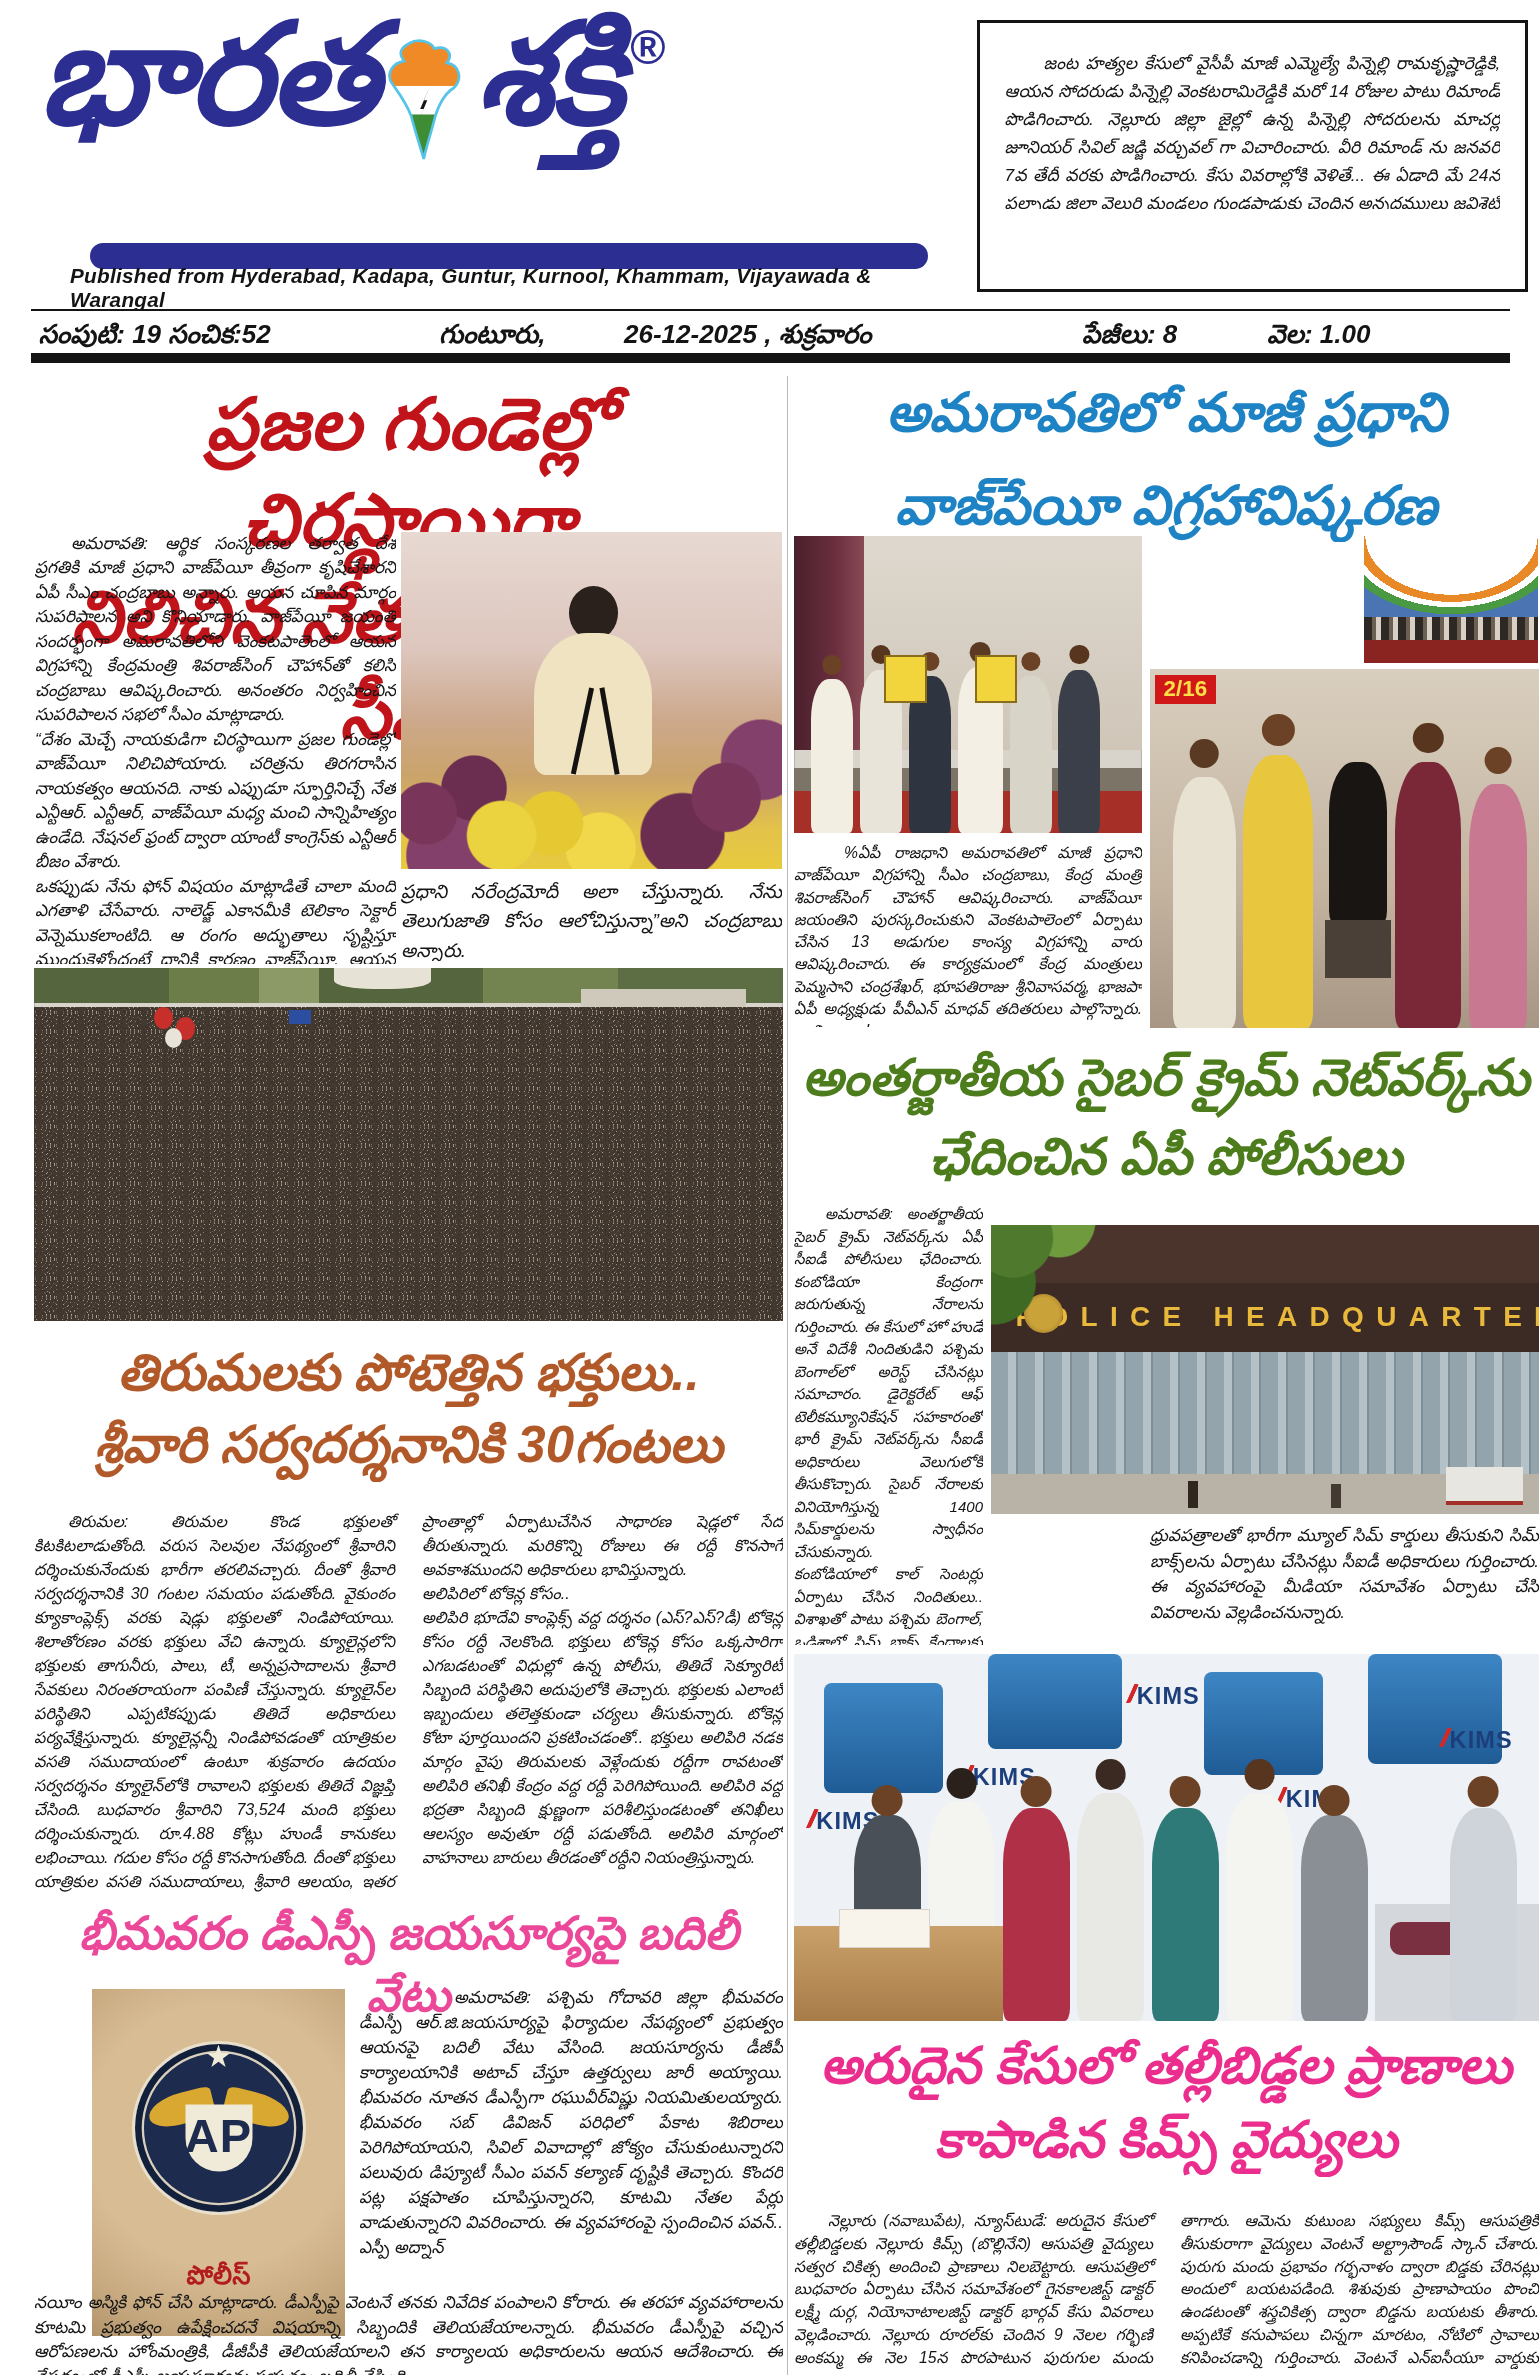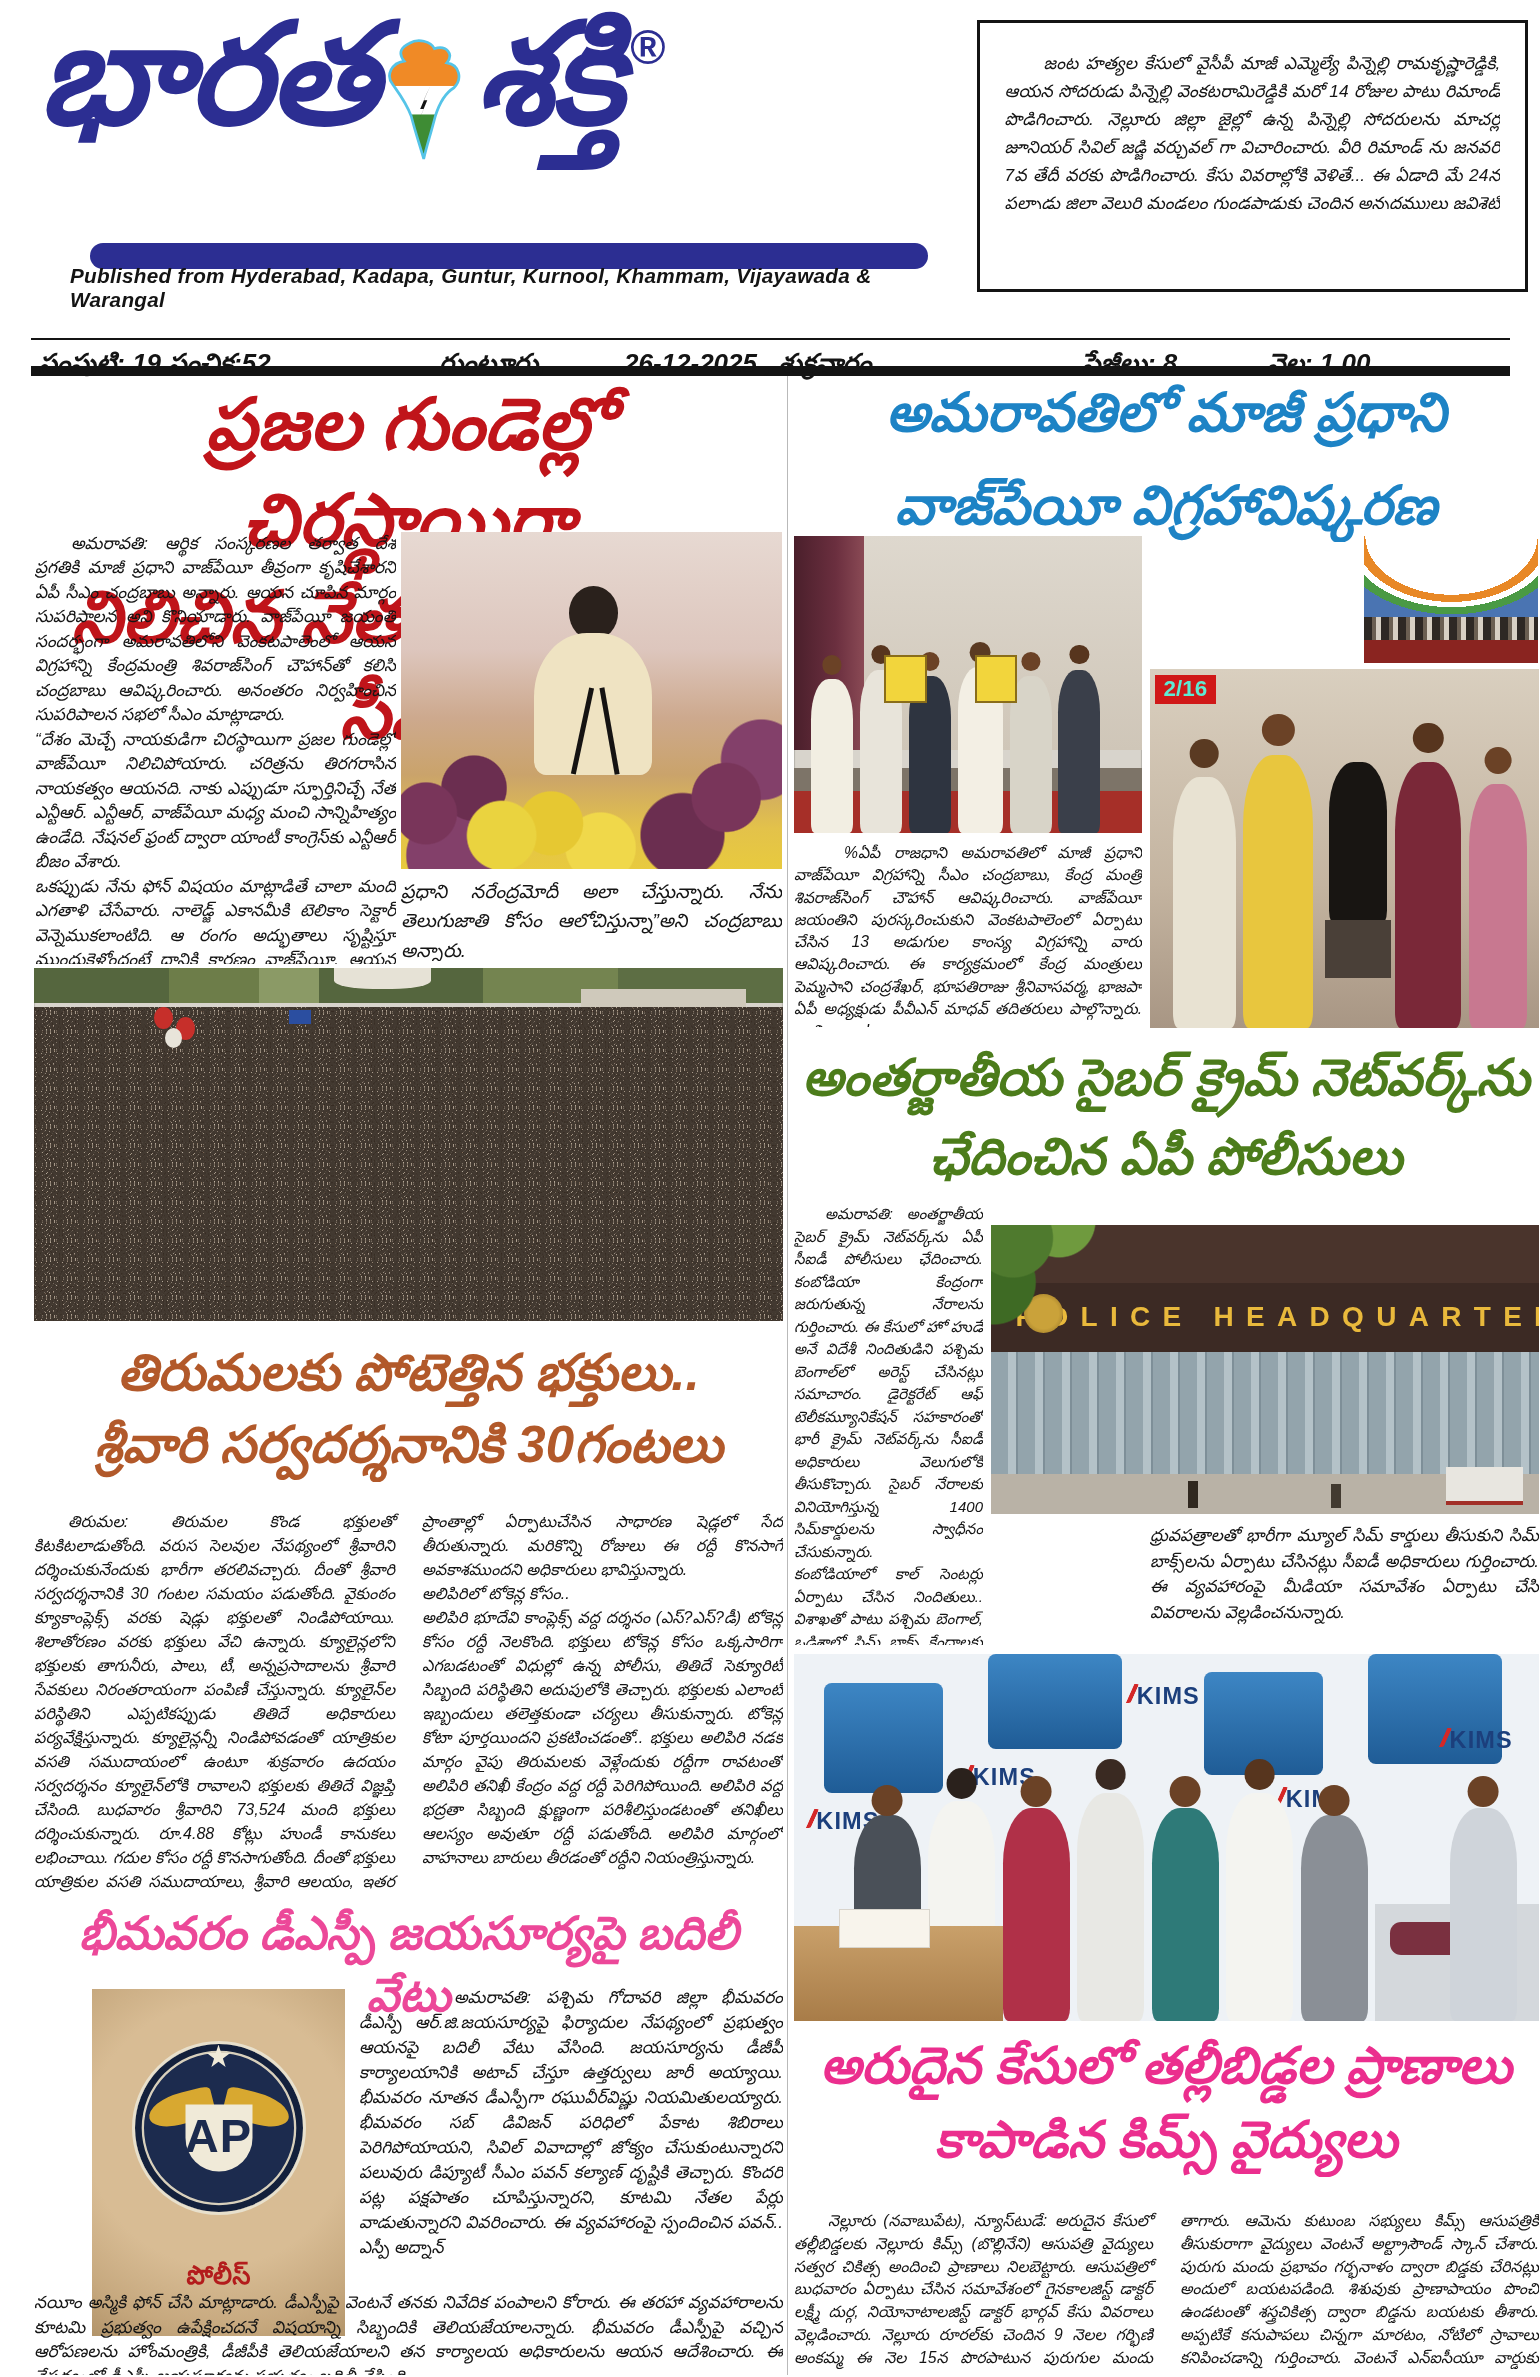--- a/index.html
+++ b/index.html
@@ -74,7 +74,7 @@
     <div class="bb" style="height:160px;">జంట హత్యల కేసులో వైసీపీ మాజీ ఎమ్మెల్యే పిన్నెల్లి రామకృష్ణారెడ్డికి, ఆయన సోదరుడు పిన్నెల్లి వెంకటరామిరెడ్డికి మరో 14 రోజుల పాటు రిమాండ్ పొడిగించారు. నెల్లూరు జిల్లా జైల్లో ఉన్న పిన్నెల్లి సోదరులను మాచర్ల జూనియర్ సివిల్ జడ్జి వర్చువల్ గా విచారించారు. వీరి రిమాండ్ ను జనవరి 7వ తేదీ వరకు పొడిగించారు. కేసు వివరాల్లోకి వెళితే... ఈ ఏడాది మే 24న పల్నాడు జిల్లా వెల్దుర్తి మండలం గుండ్లపాడుకు చెందిన అన్నదమ్ములు జవిశెట్టి వెంకటేశ్వర్లు, జవిశెట్టి కోటేశ్వరరావులు దారుణ హత్యకు గురయ్యారు.</div>
   </div>
 
-  <div class="abs dateline" style="left:31px;top:309px;width:1479px;height:38px;margin-top:29px;">
+  <div class="abs dateline" style="left:31px;top:309px;width:1479px;height:54px;">
     <span style="left:7.8px;">సంపుటి: 19  సంచిక:52</span>
     <span style="left:408px;">గుంటూరు,</span>
     <span style="left:593px;">26-12-2025 , శుక్రవారం</span>

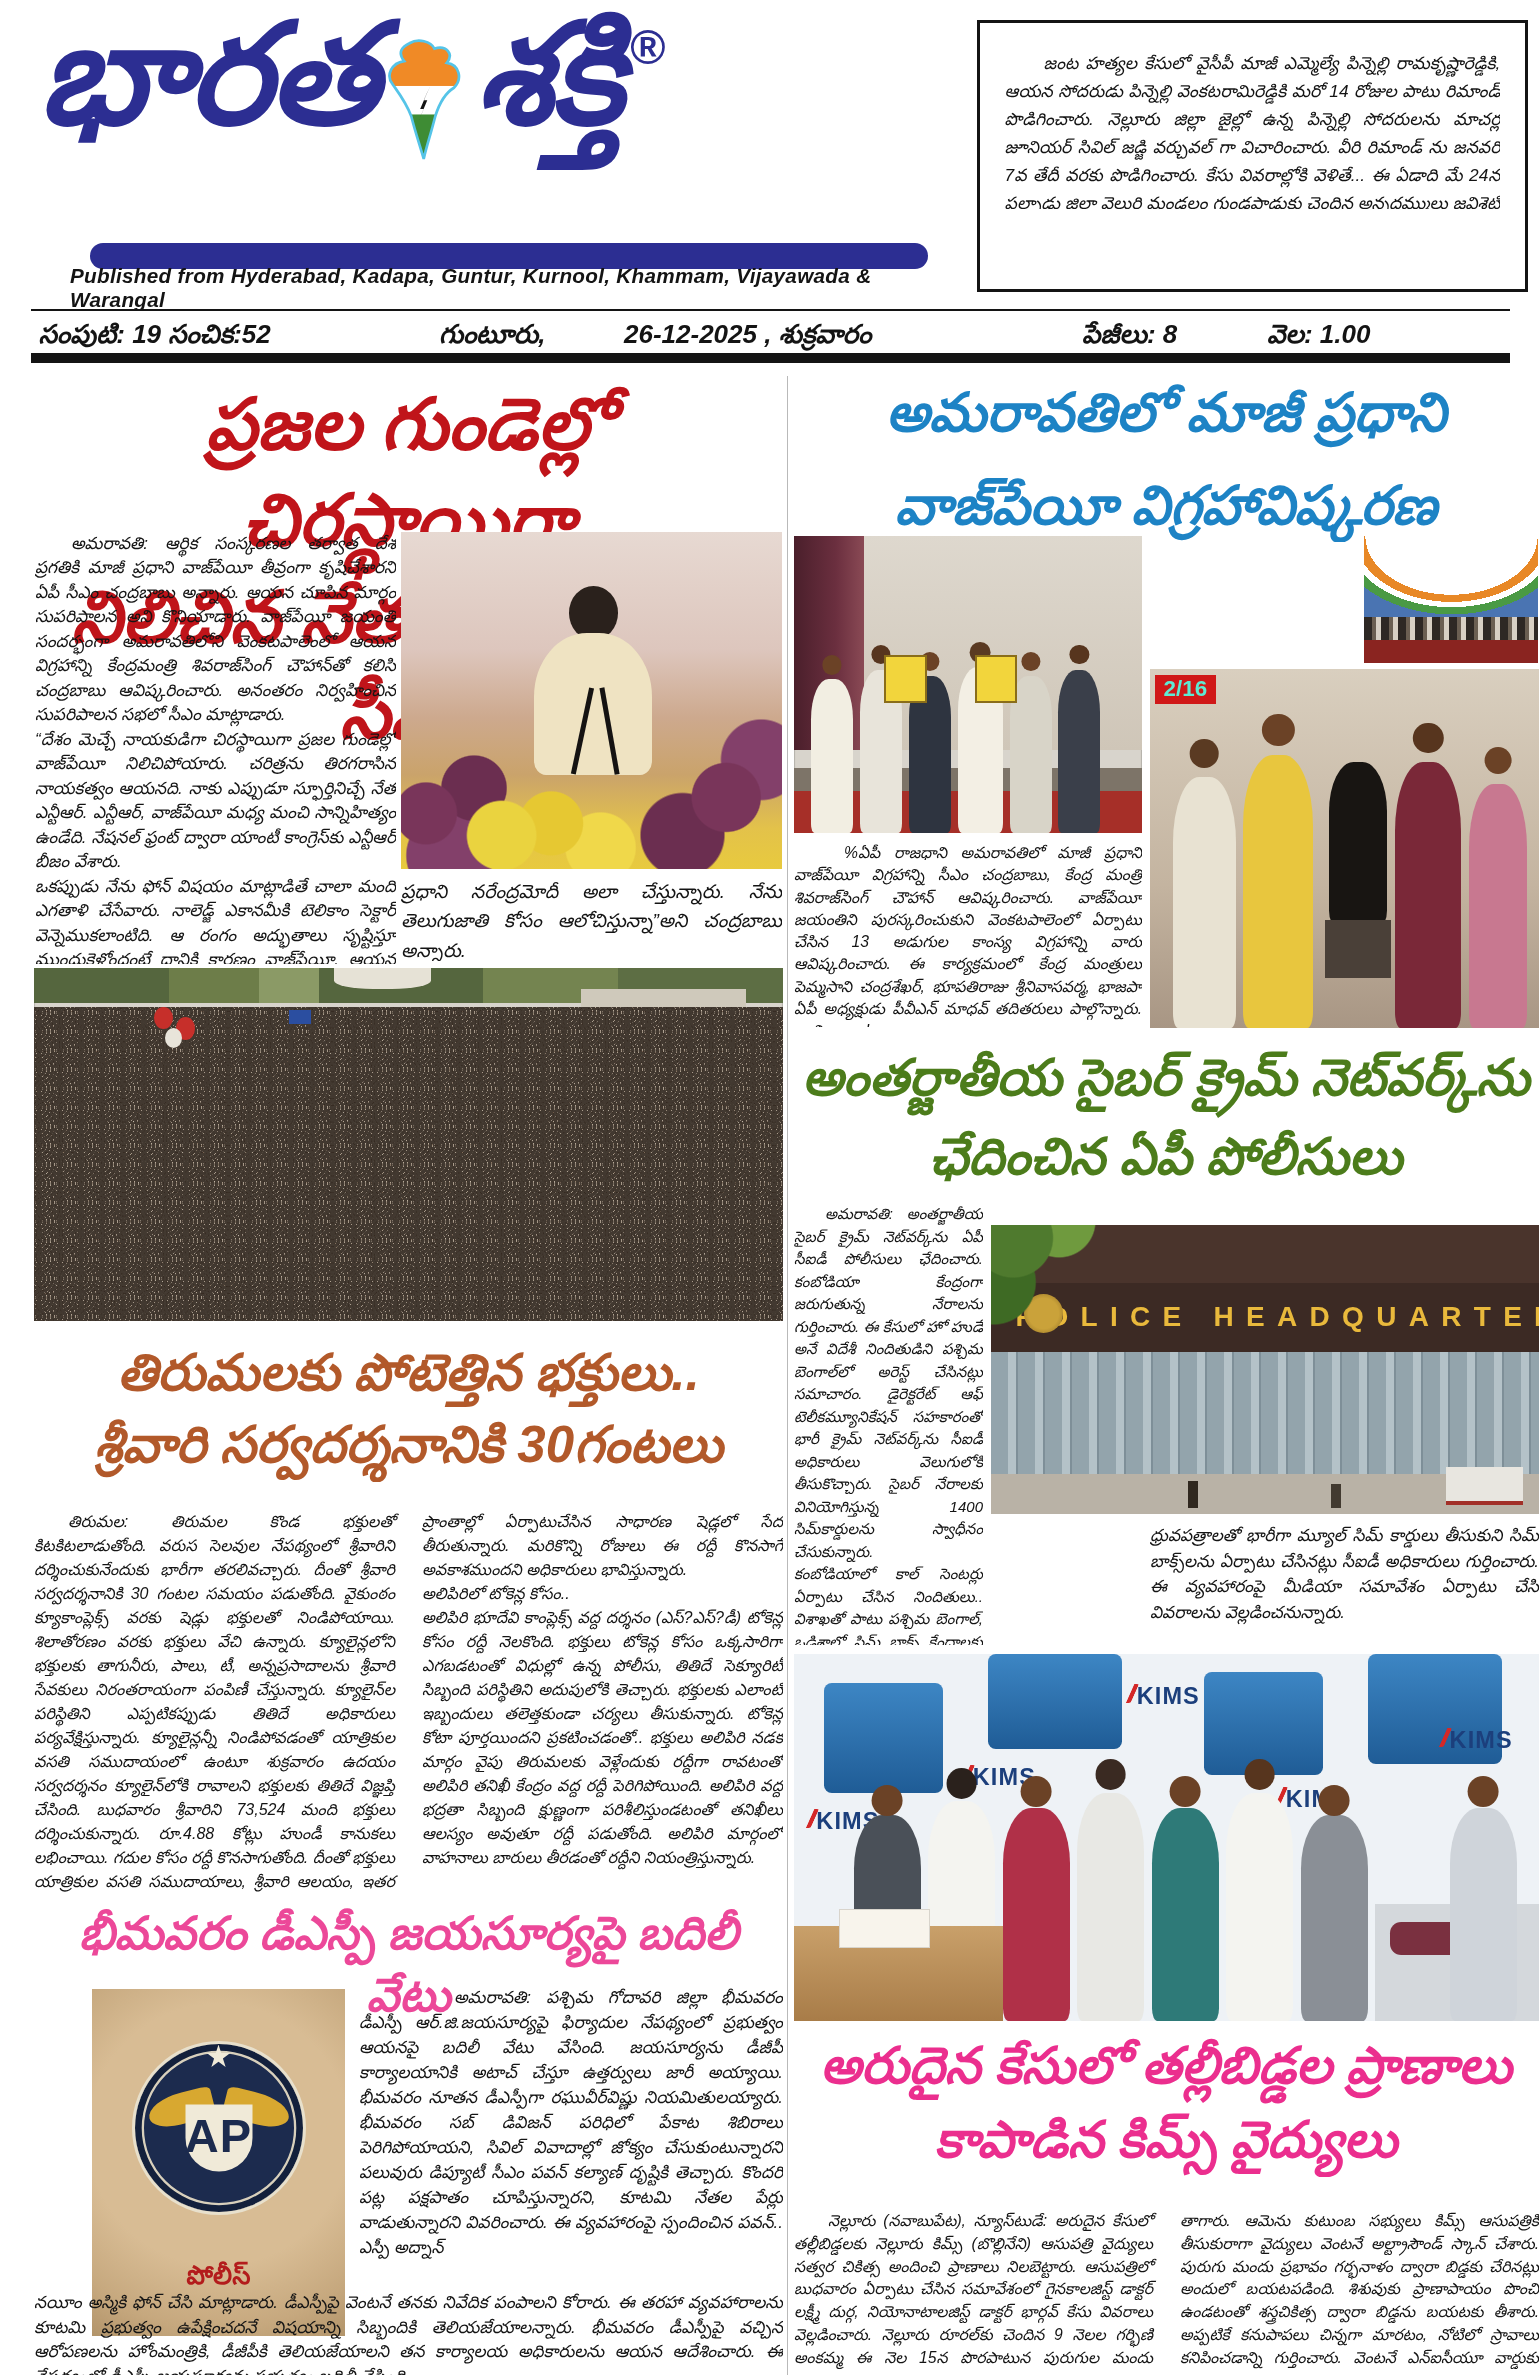--- a/index.html
+++ b/index.html
@@ -34,7 +34,7 @@
   .kims-logo{position:absolute;font-weight:800;color:#1c3f7c;font-size:23.5px;letter-spacing:1.1px;}
   .kims-logo b{position:absolute;left:-14.5px;top:1.1px;width:7.8px;height:19px;border-right:5px solid #d42828;transform:skewX(-24deg);border-radius:2.2px;}
   .hq-sign{color:#e9b93c;font-weight:800;font-size:28px;letter-spacing:12.3px;white-space:nowrap;}
-  .badge{position:absolute;left:4.5px;top:5.6px;background:#d01818;color:#5eead4;font-size:22.4px;font-weight:700;padding:2.2px 9px;line-height:1.1;}
+  .badge{position:absolute;left:4.5px;top:5.6px;background:#d01818;color:#fde047;font-size:22.4px;font-weight:700;padding:2.2px 9px;line-height:1.1;}
   .pl-ap{font-weight:800;color:#fff;font-size:47px;letter-spacing:1.1px;}
   .pl-cap{color:#b31c1c;font-weight:800;font-size:26px;}
 </style>

